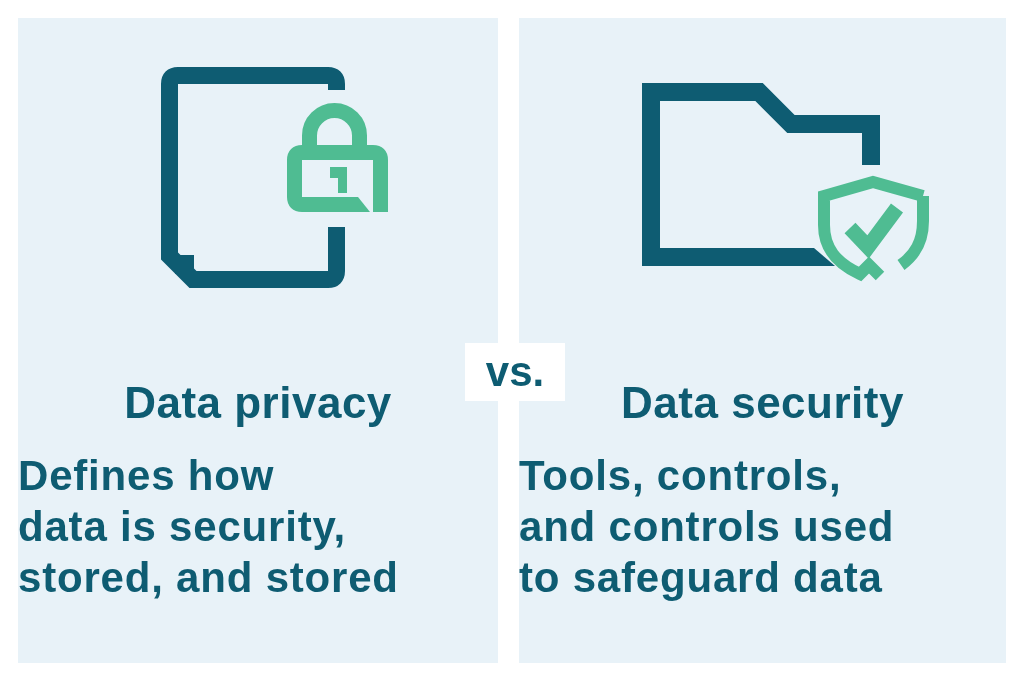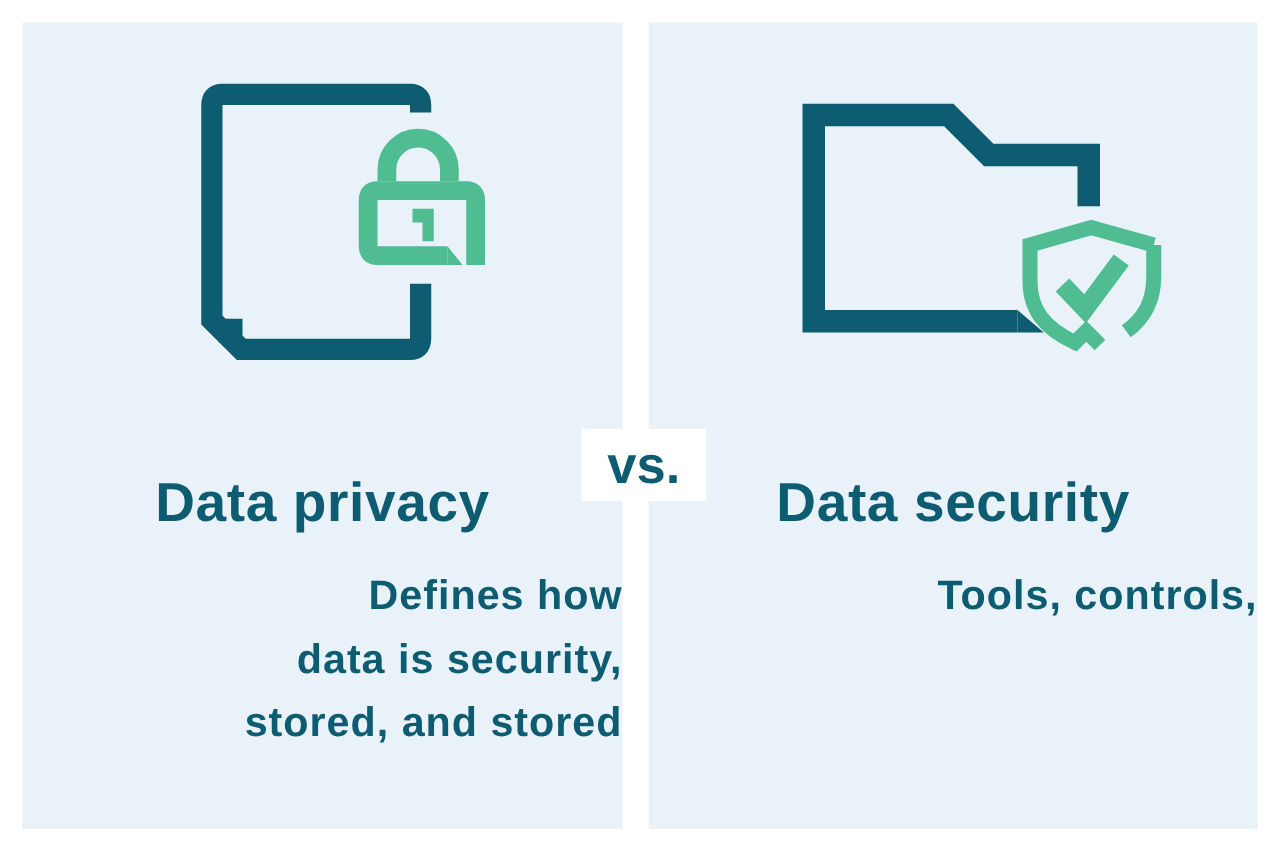--- a/index.html
+++ b/index.html
@@ -25,8 +25,8 @@
   }
   .panel-desc{
     position:absolute;top:432px;left:0;width:100%;
-    text-align:right;
-    font-size:33px;font-weight:bold;letter-spacing:.8px;line-height:51px;
+    text-align:left;
+    font-size:42px;font-weight:bold;letter-spacing:.8px;line-height:51px;
     color:var(--teal,#0e5c72);
   }
   .panel-desc span{display:block;}

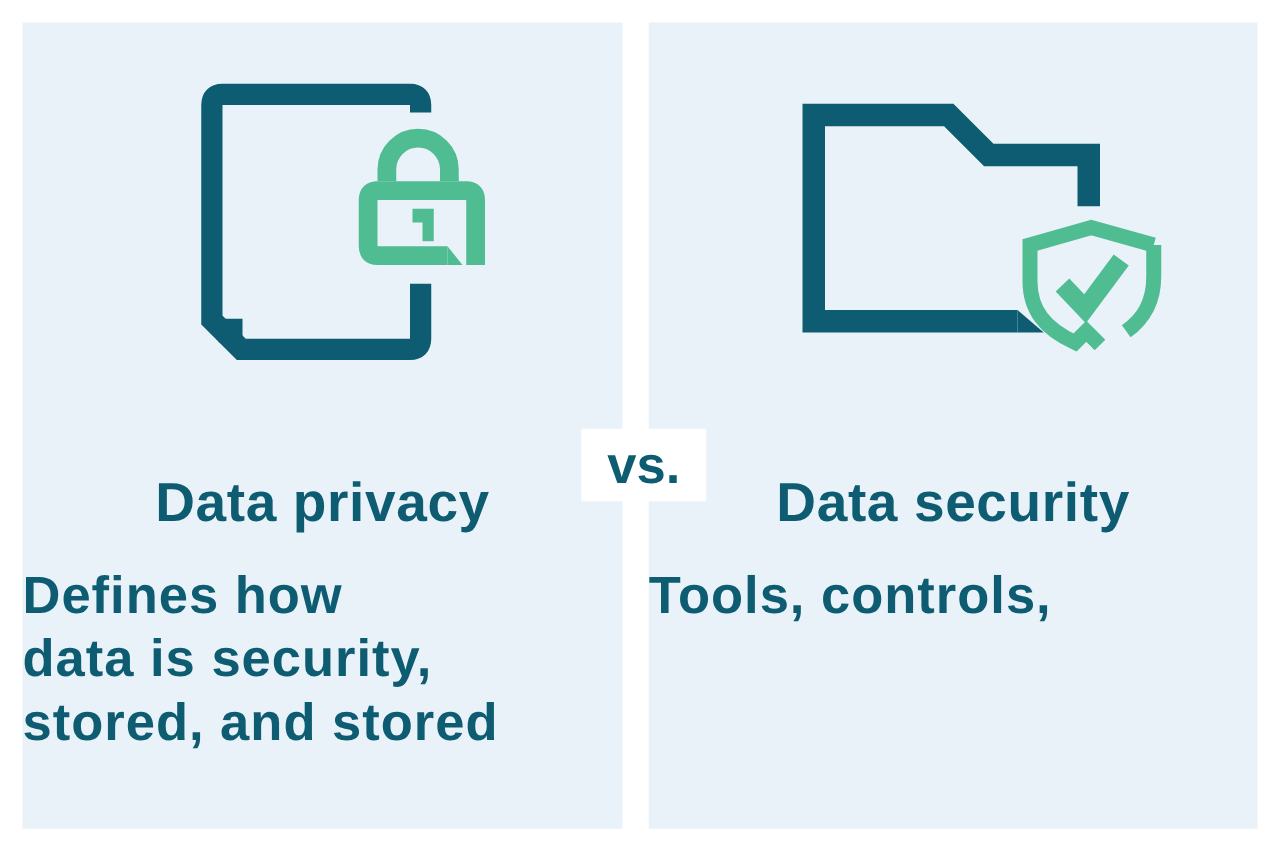--- a/index.html
+++ b/index.html
@@ -92,6 +92,7 @@
 
   <div class="panel-desc">
     <span>Tools, controls,</span>
+    <span>and controls used</span>
   </div>
 </section>
 

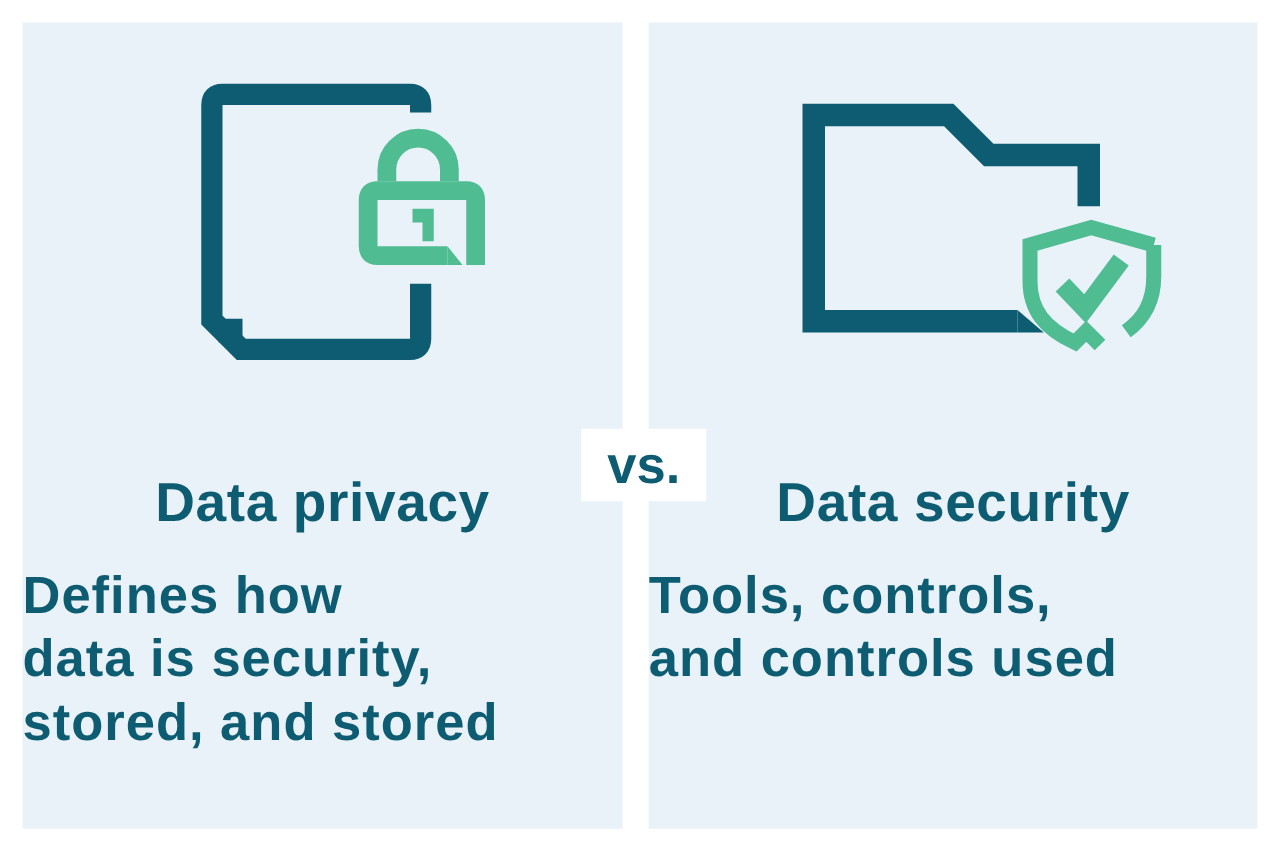--- a/index.html
+++ b/index.html
@@ -93,6 +93,7 @@
   <div class="panel-desc">
     <span>Tools, controls,</span>
     <span>and controls used</span>
+    <span>to safeguard data</span>
   </div>
 </section>
 

